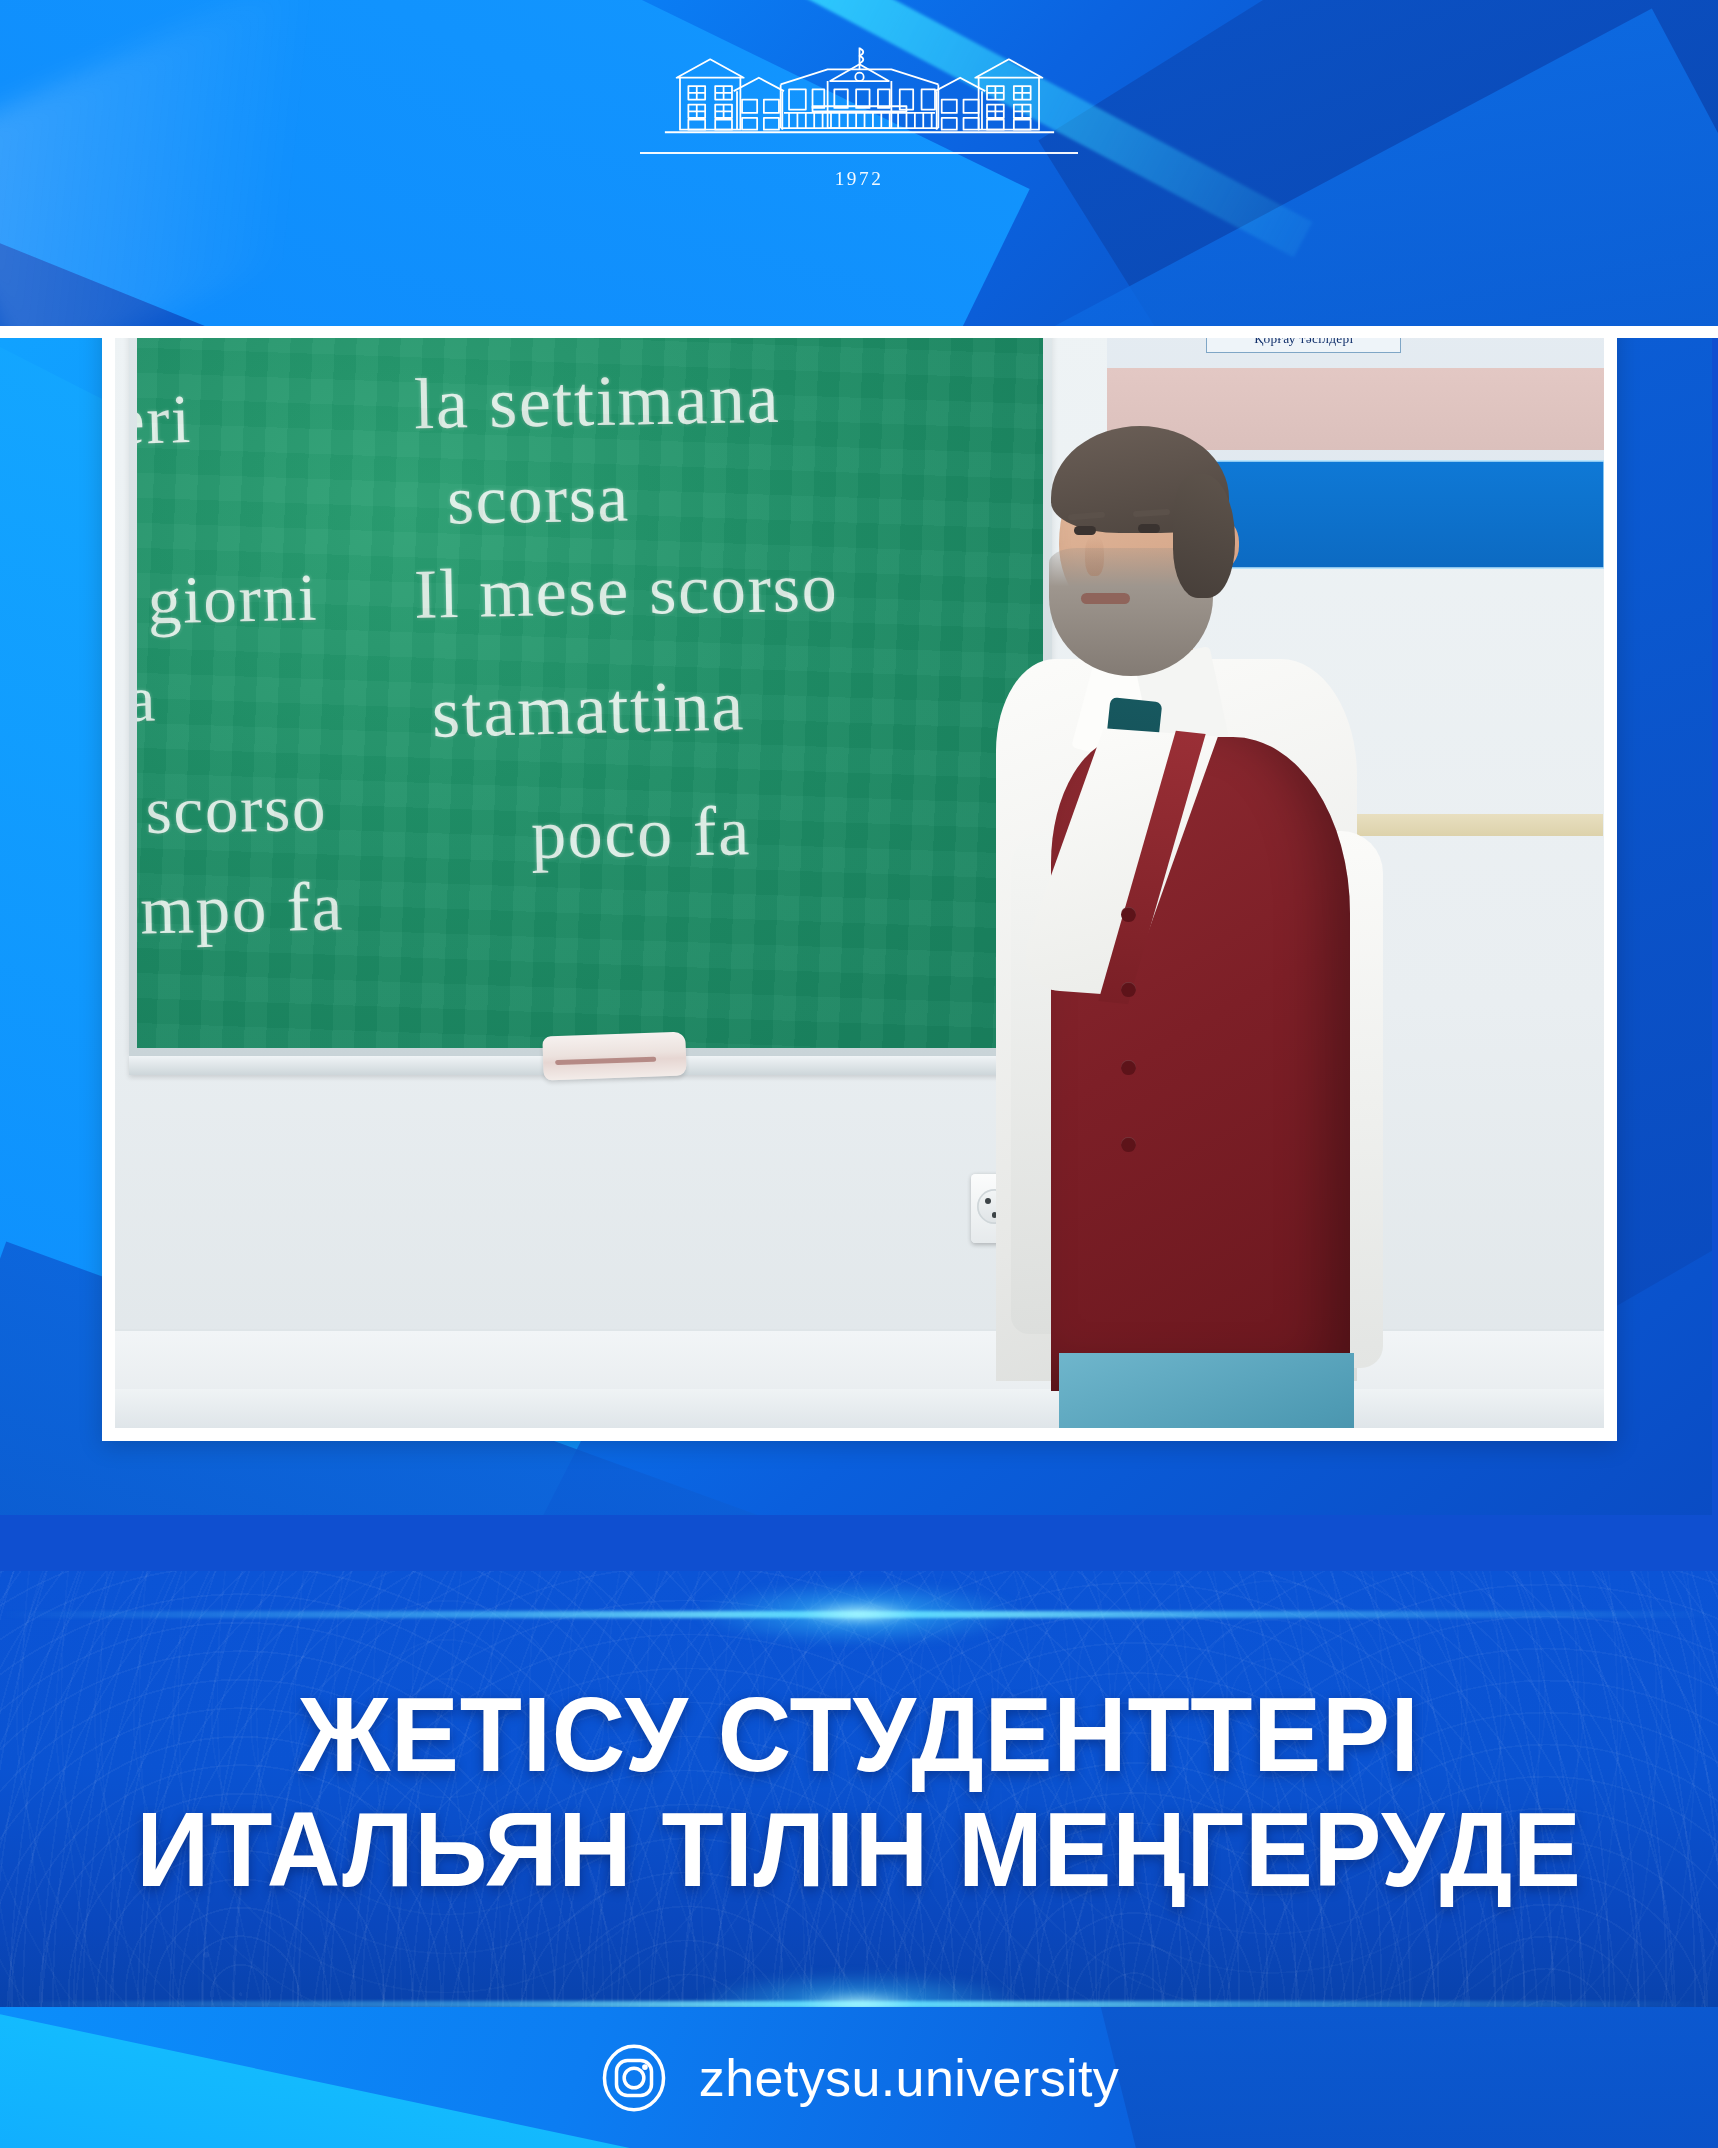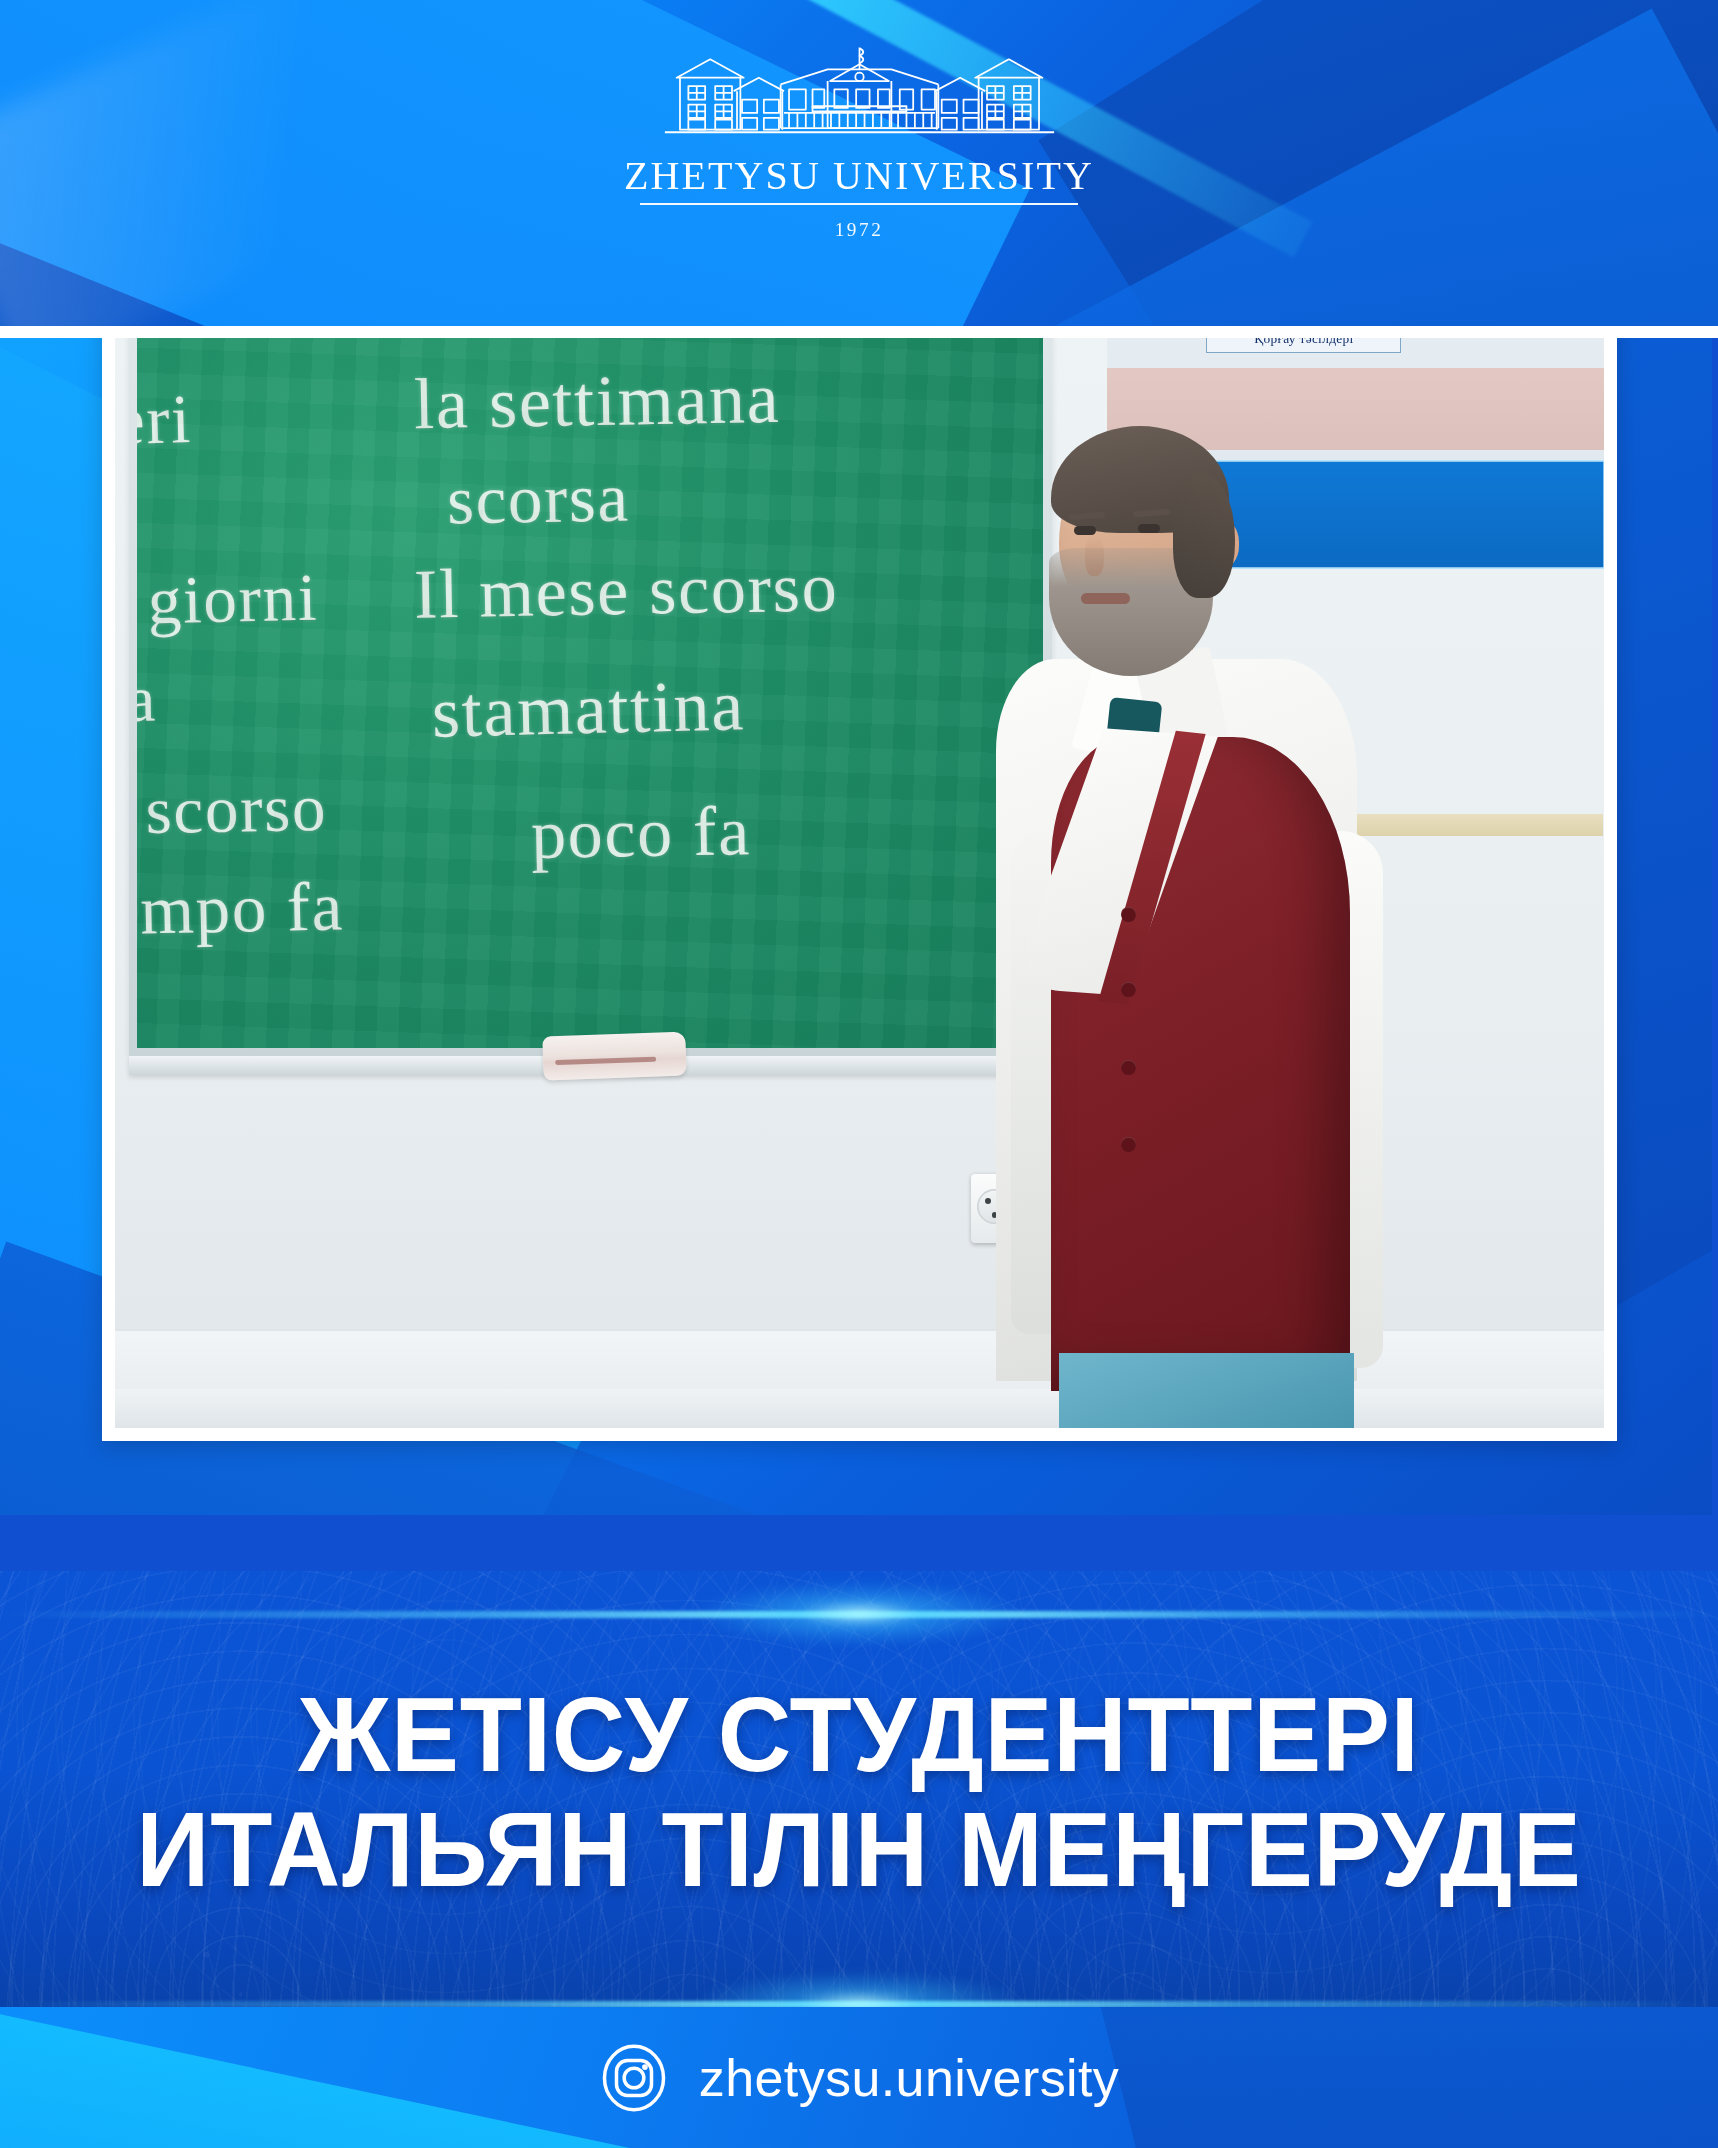--- a/index.html
+++ b/index.html
@@ -505,7 +505,6 @@
           <path d="M464 50 v16 M454 58 h20 M464 72 v16 M454 80 h20"></path>
         </g>
       </svg>
-      <div class="logo-name">ZHETYSU UNIVERSITY</div>
       <div class="logo-rule"></div>
       <div class="logo-year">1972</div>
     </div>

